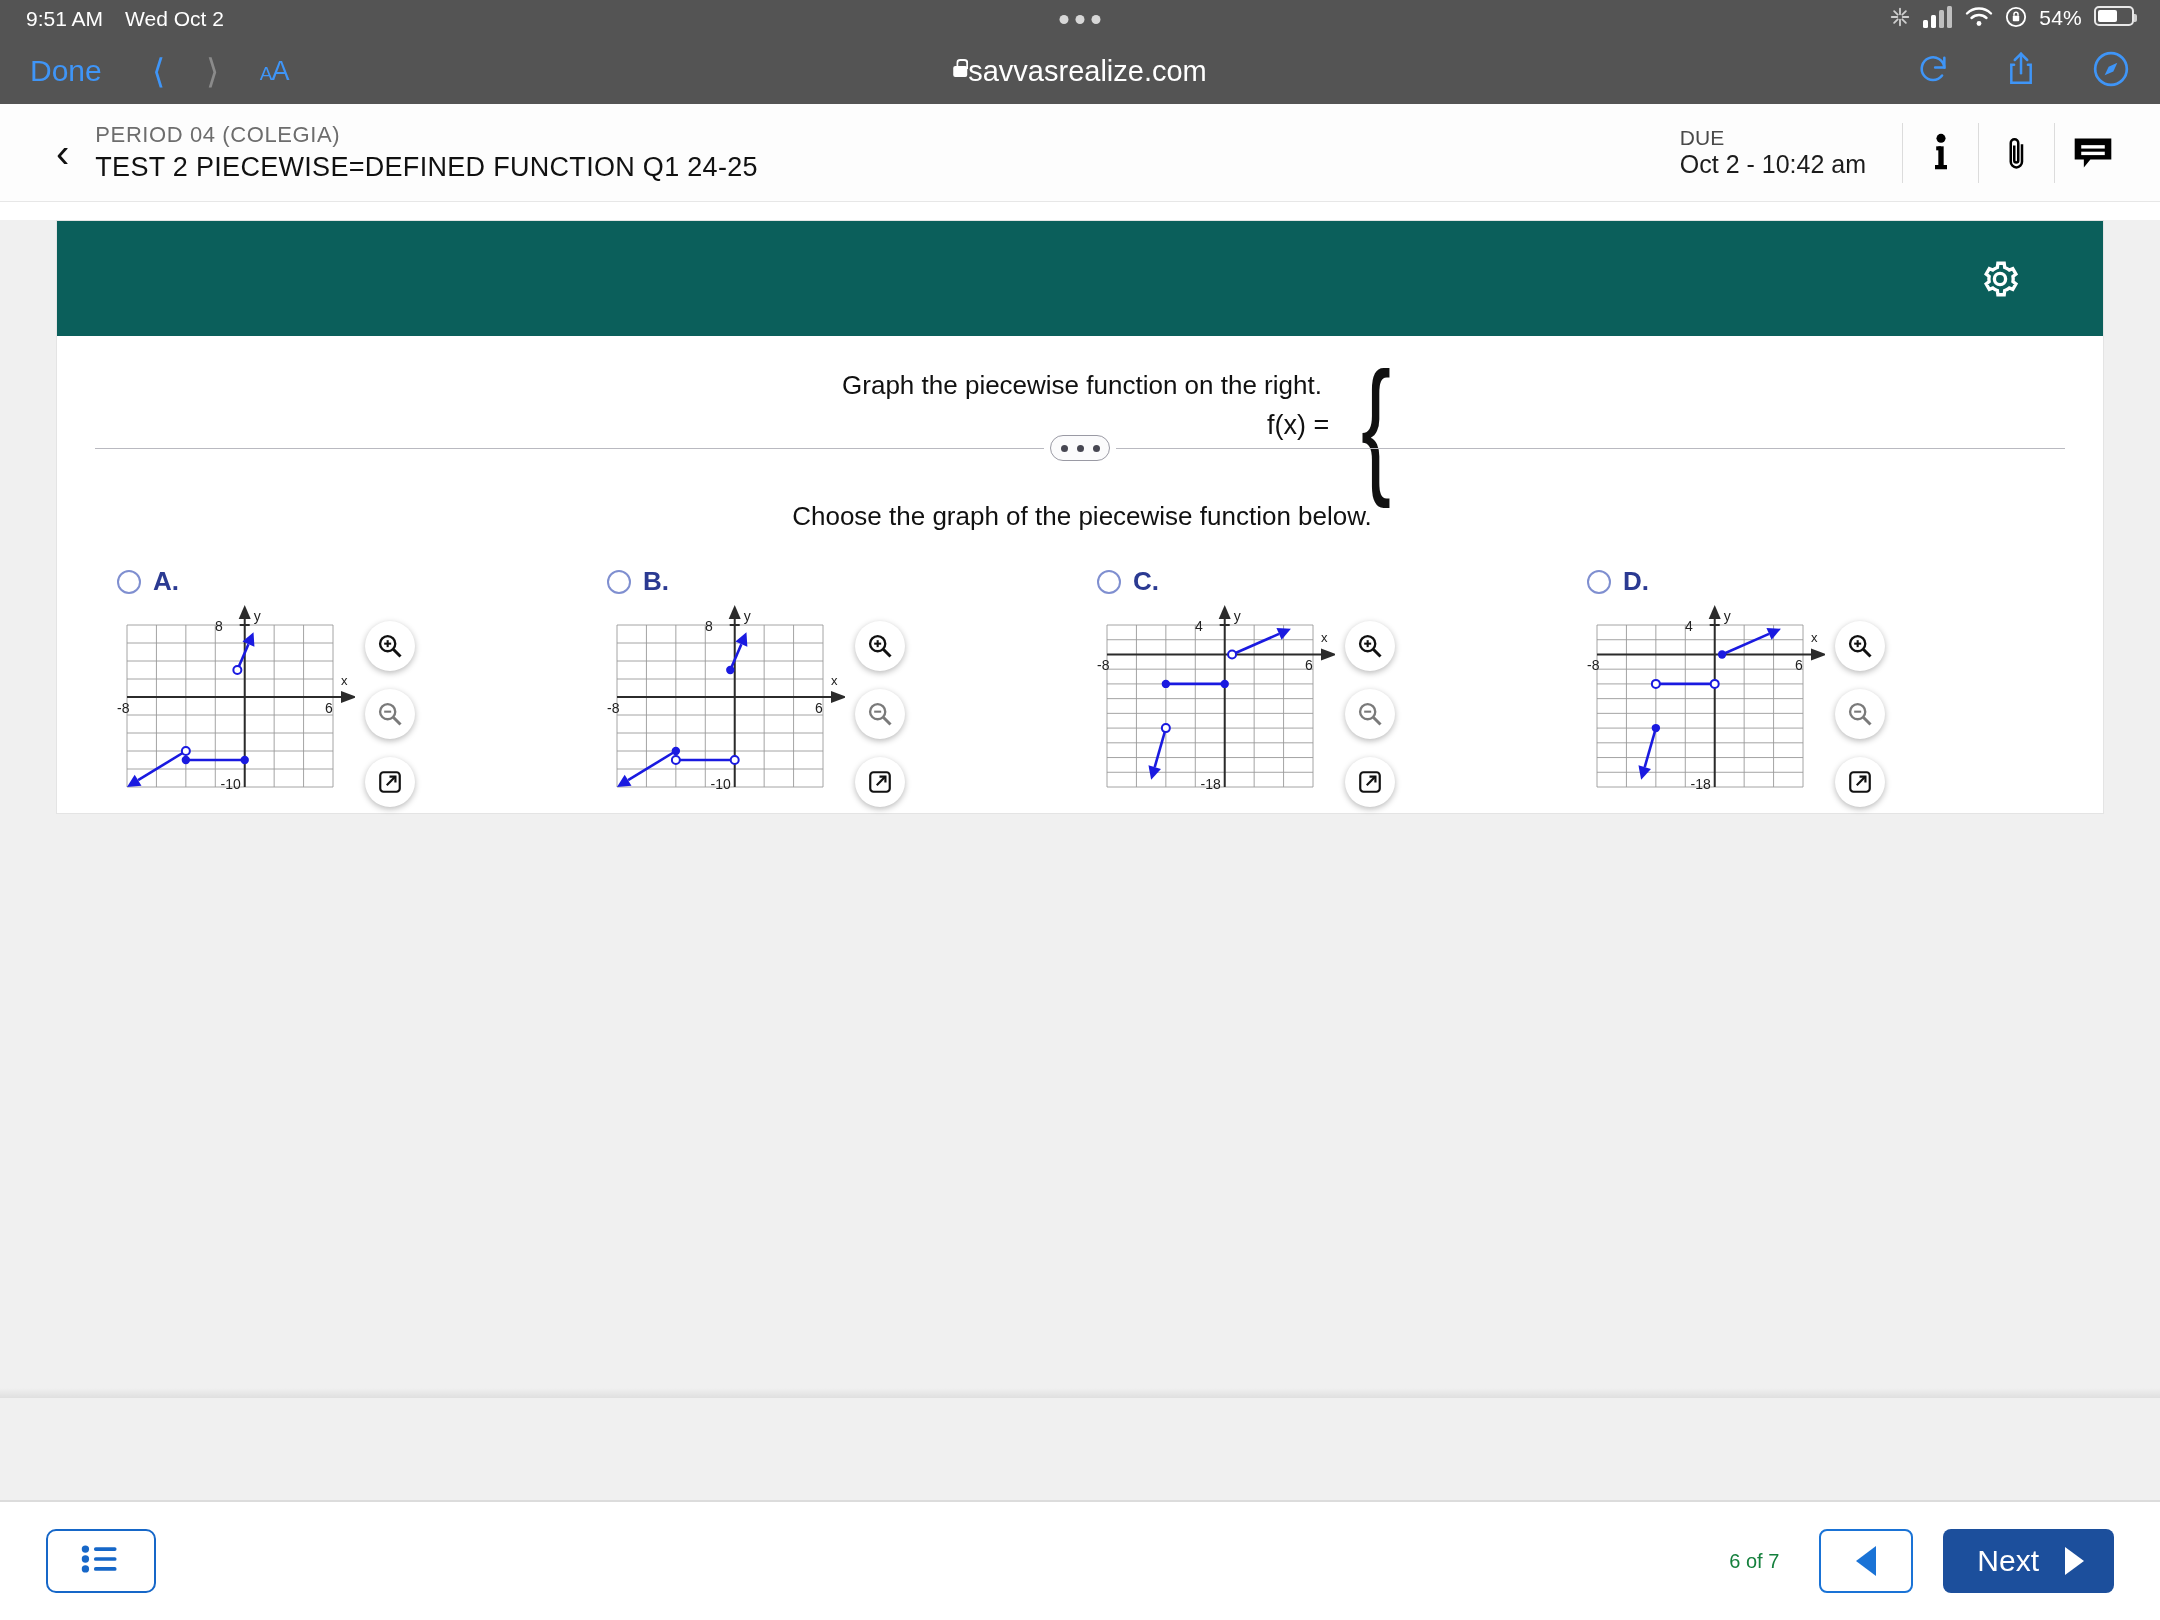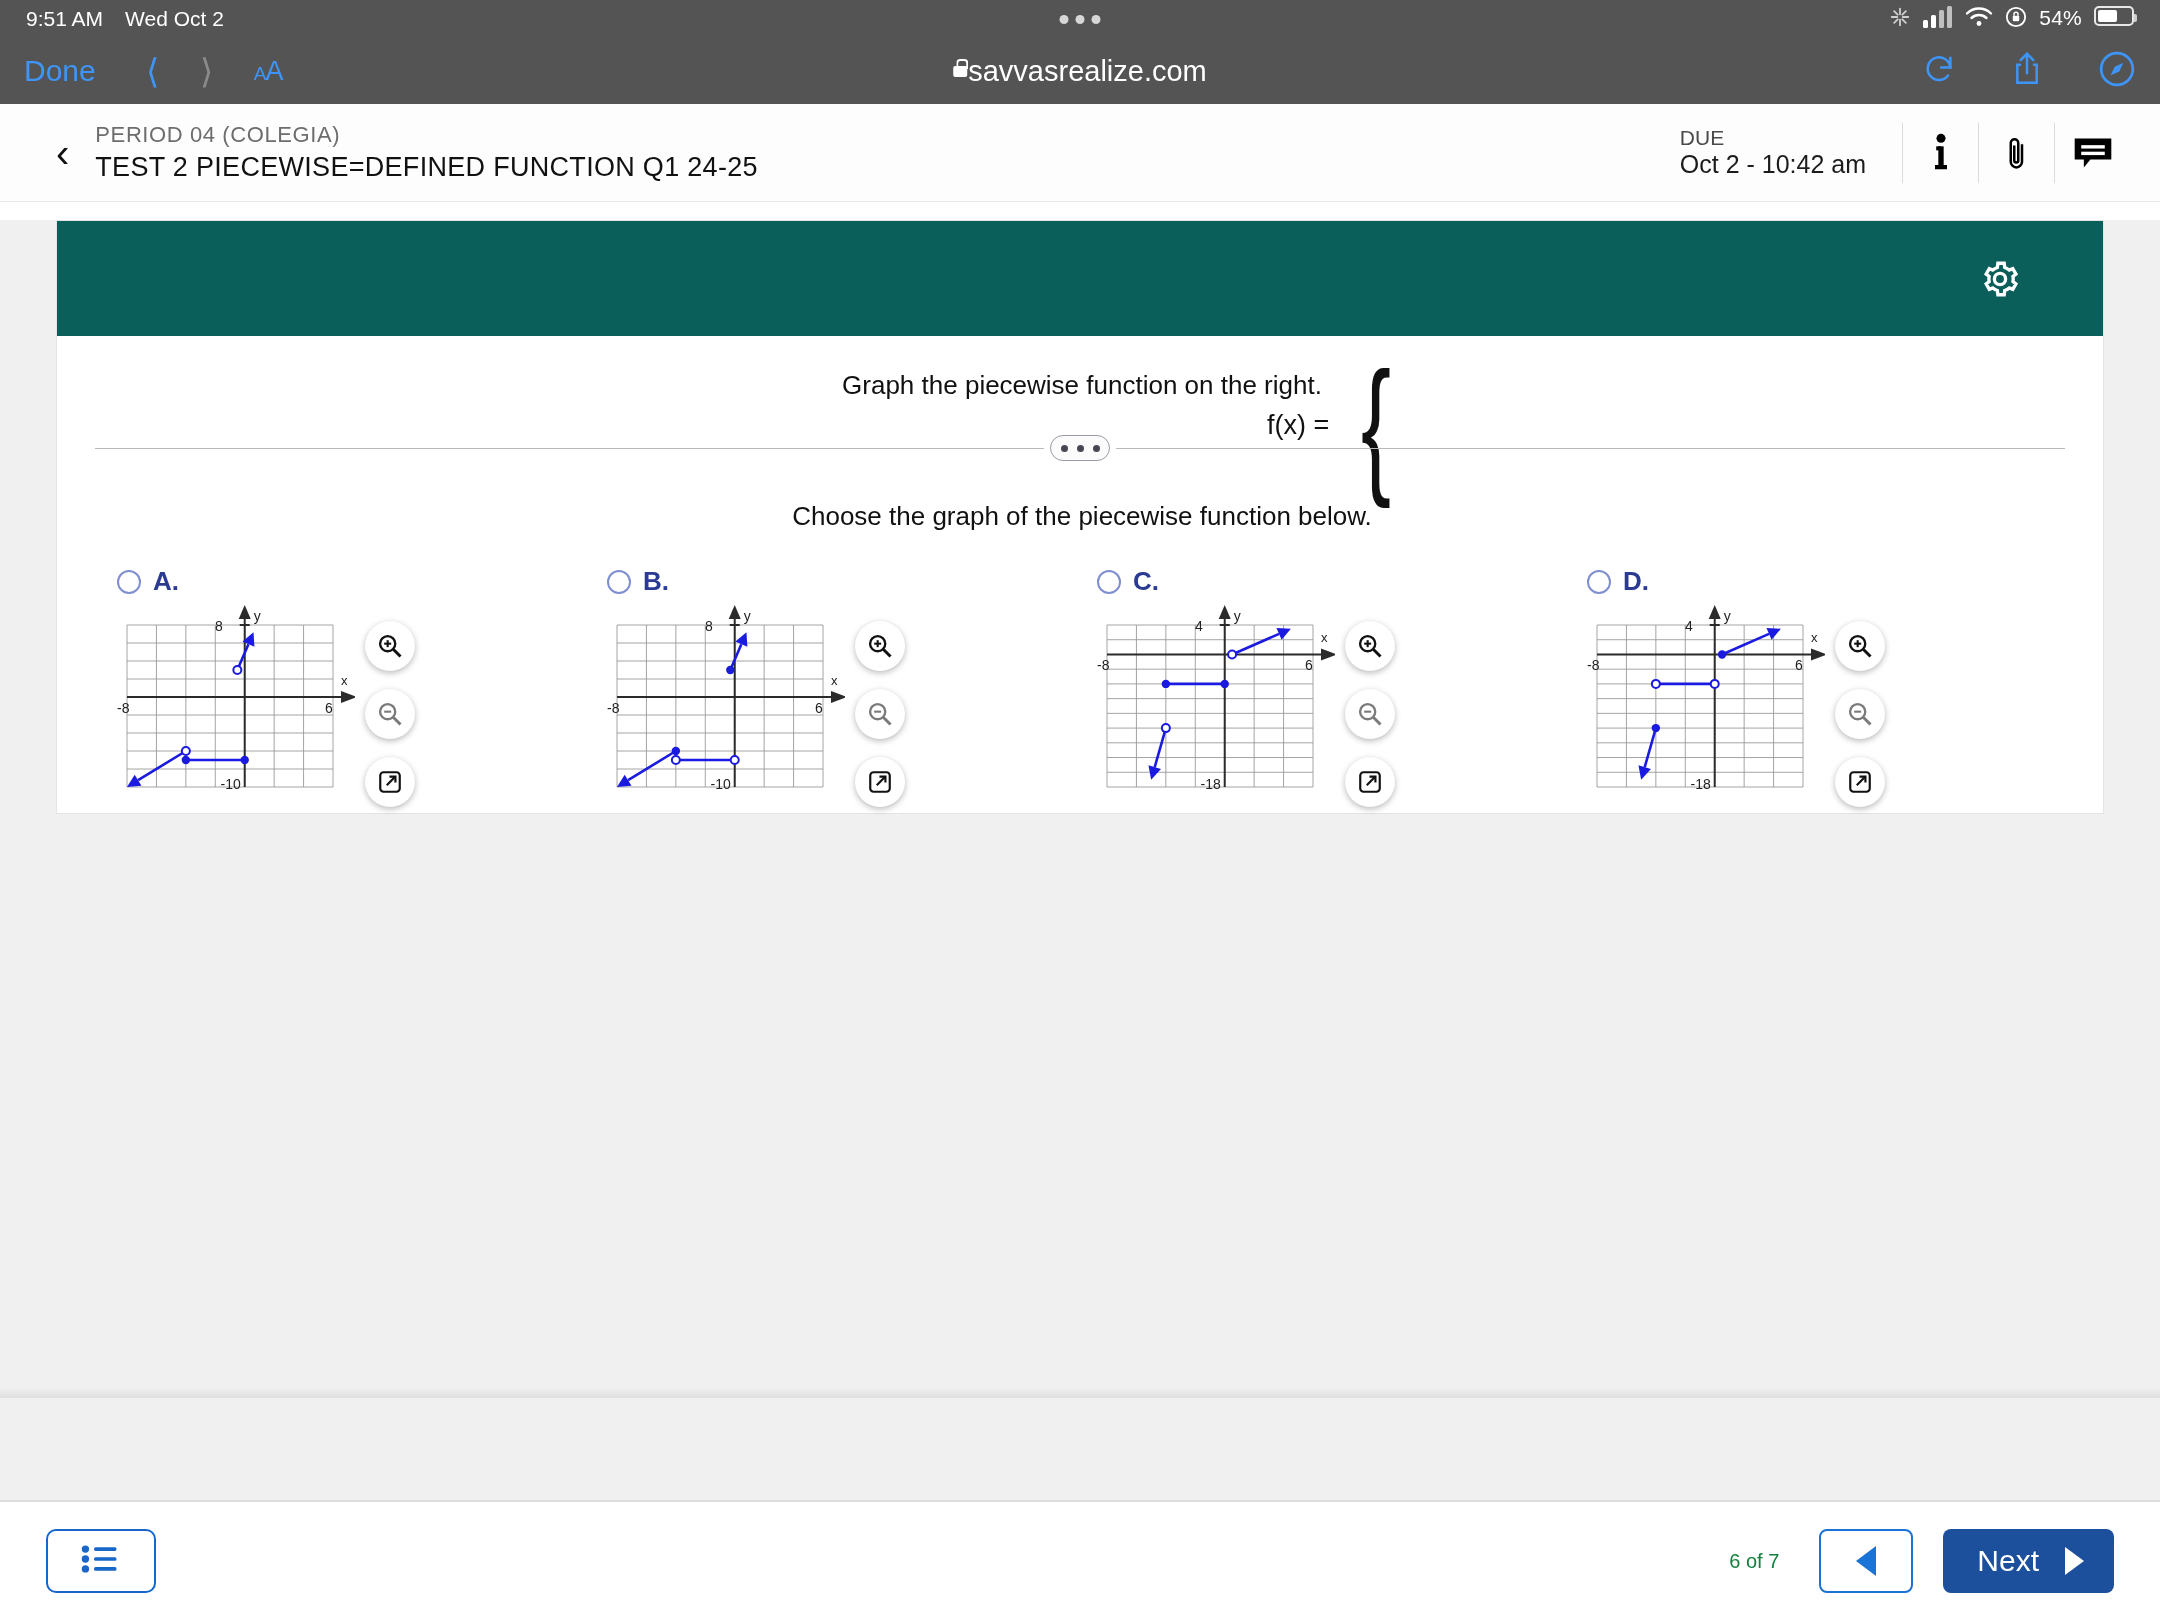--- a/index.html
+++ b/index.html
@@ -37,7 +37,7 @@
     height: 66px; width: 100%;
     background: #545454;
     display: flex; align-items: center;
-    padding: 0 24px;
+    padding: 0 30px;
     position: relative;
   }
   .done-btn { color:#3f95f7; font-size:30px; margin-right:30px; }

